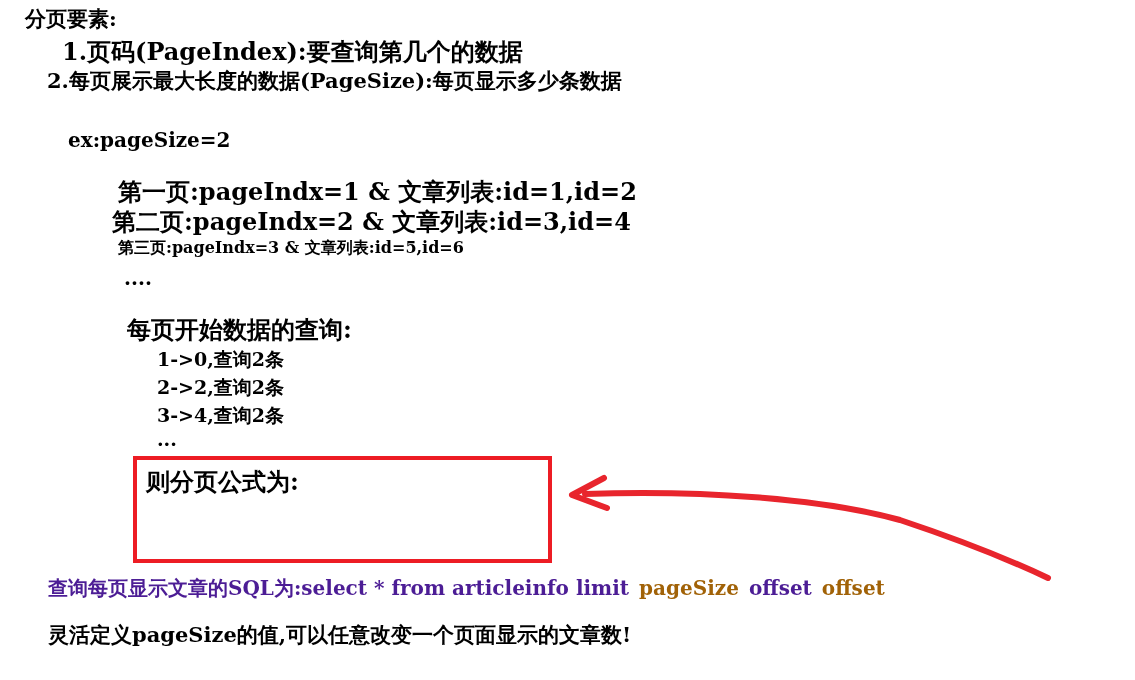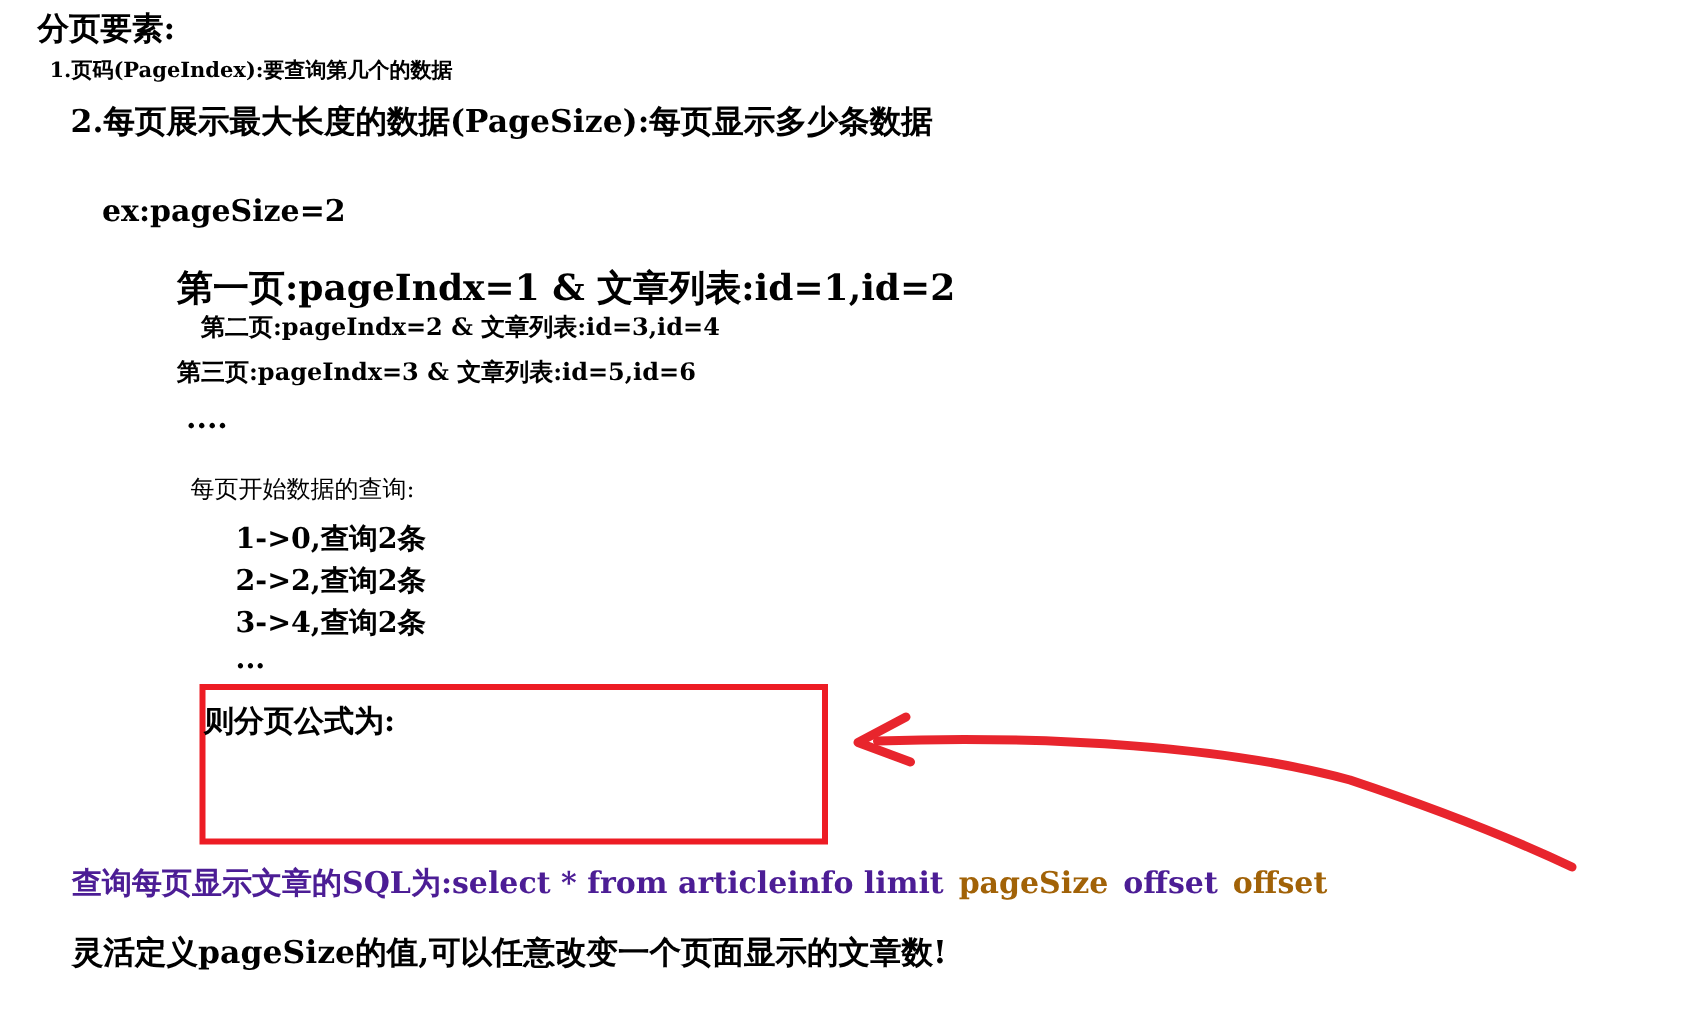--- a/index.html
+++ b/index.html
@@ -27,7 +27,7 @@
 
   
   .l-title   { left: 25px;  top: 8px;   font-size: 21px; font-weight: bold; }
-  .l-item1   { left: 33px;  top: 40px;  font-size: 14px; font-weight: bold; }
+  .l-item1   { left: 62px;  top: 40px;  font-size: 24px; font-weight: bold; }
   .l-item2   { left: 47px;  top: 70px;  font-size: 21px; font-weight: bold; }
 
   

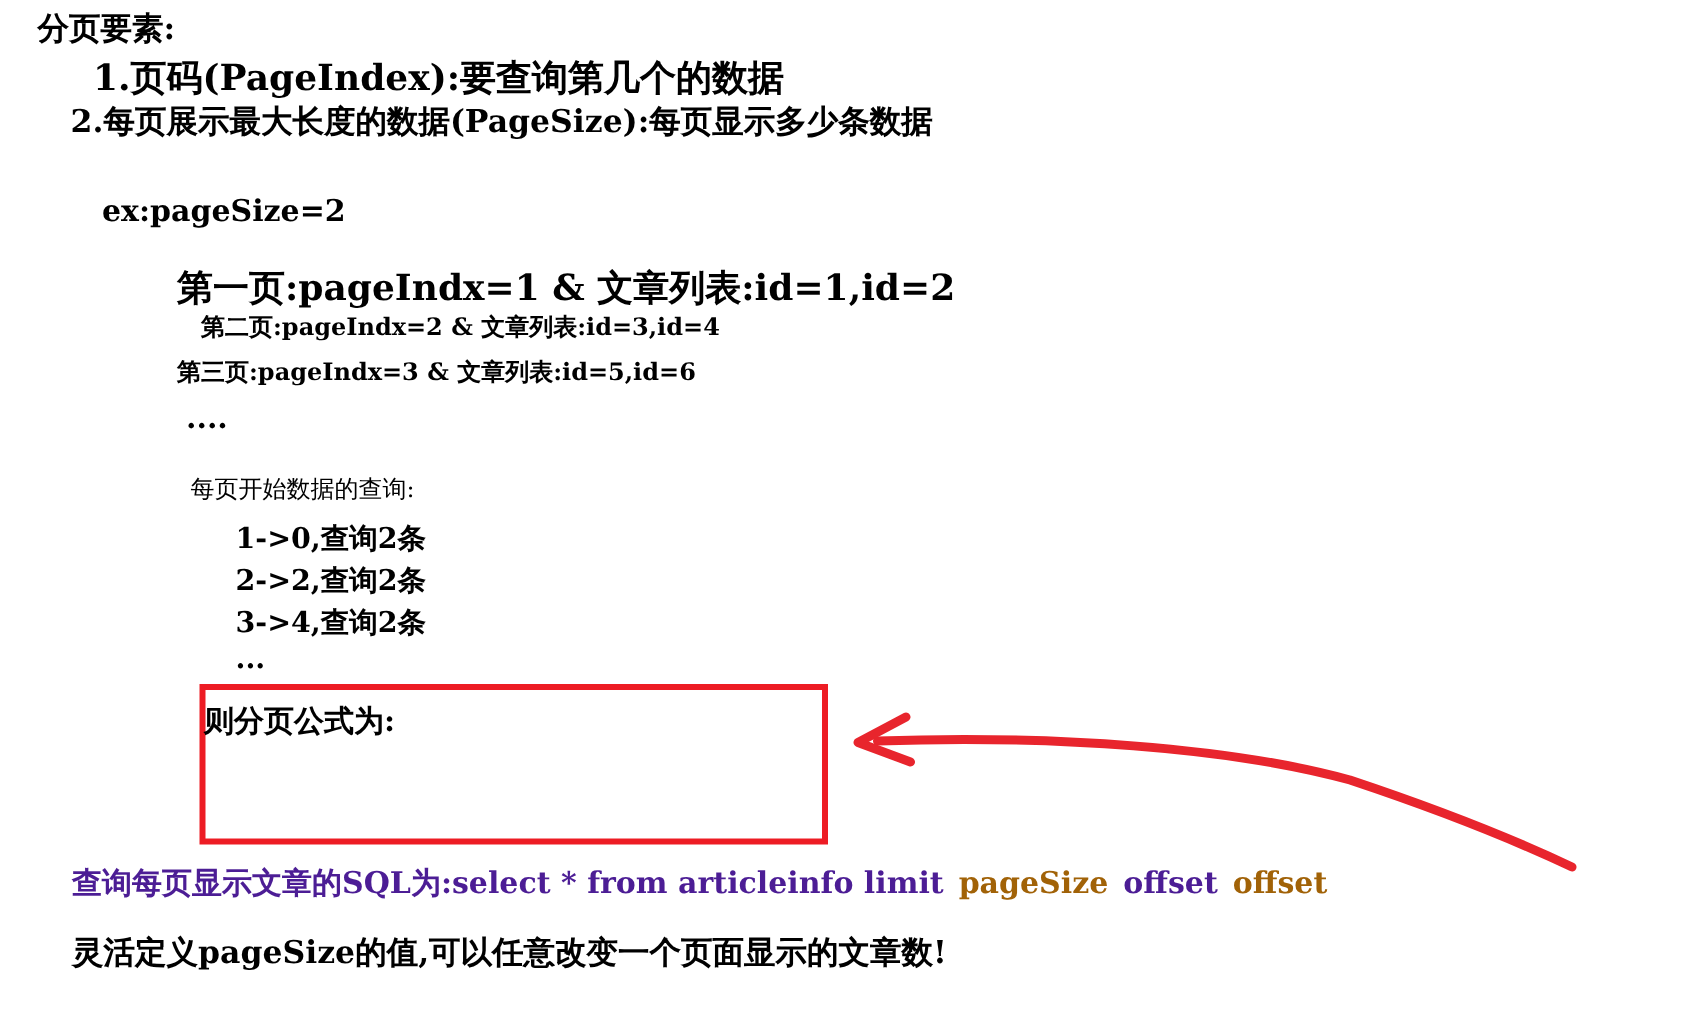--- a/index.html
+++ b/index.html
@@ -36,7 +36,7 @@
 
   
   .l-p1      { left: 118px; top: 180px; font-size: 24px; font-weight: bold; }
-  .l-p2      { left: 134px; top: 210px; font-size: 16px; font-weight: bold; }
+  .l-p2      { left: 112px; top: 210px; font-size: 24px; font-weight: bold; }
   .l-p3      { left: 118px; top: 240px; font-size: 16px; font-weight: bold; }
   .l-pdots   { left: 124px; top: 268px; font-size: 20px; font-weight: bold; }
 

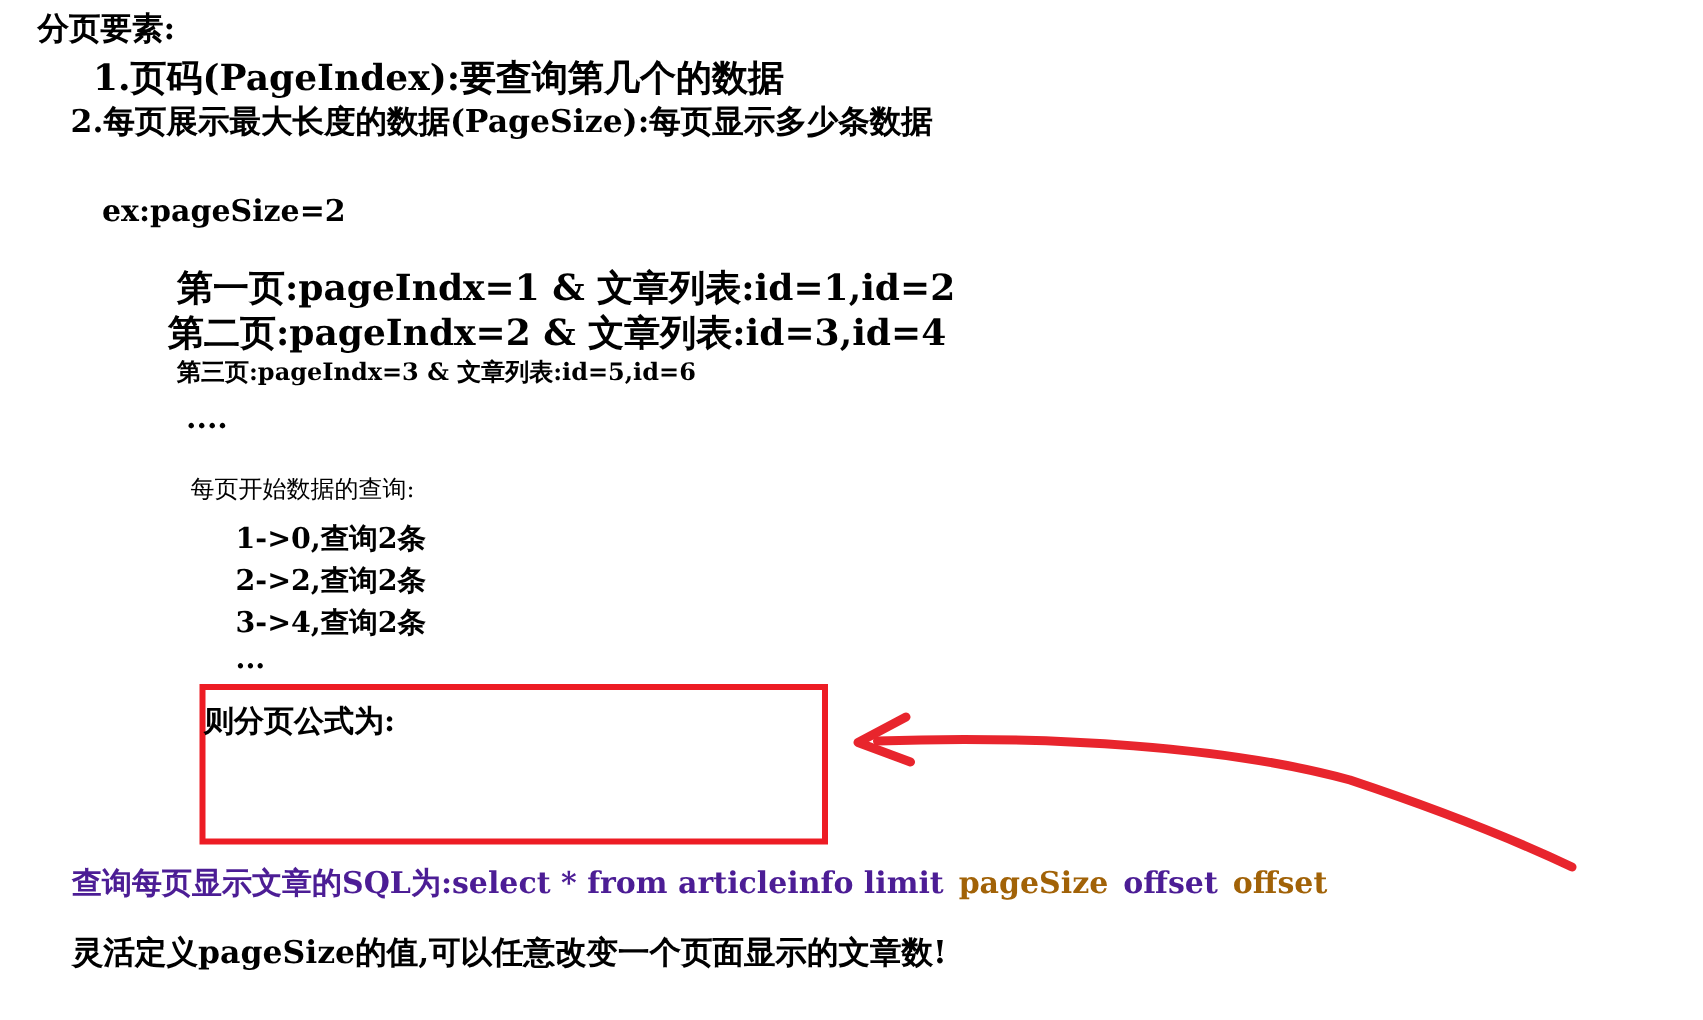--- a/index.html
+++ b/index.html
@@ -41,7 +41,7 @@
   .l-pdots   { left: 124px; top: 268px; font-size: 20px; font-weight: bold; }
 
   
-  .l-q-head  { left: 127px; top: 318px; font-size: 16px; font-weight: normal; }
+  .l-q-head  { left: 127px; top: 318px; font-size: 24px; font-weight: bold; }
   .l-q1      { left: 157px; top: 350px; font-size: 19px; font-weight: bold; }
   .l-q2      { left: 157px; top: 378px; font-size: 19px; font-weight: bold; }
   .l-q3      { left: 157px; top: 406px; font-size: 19px; font-weight: bold; }

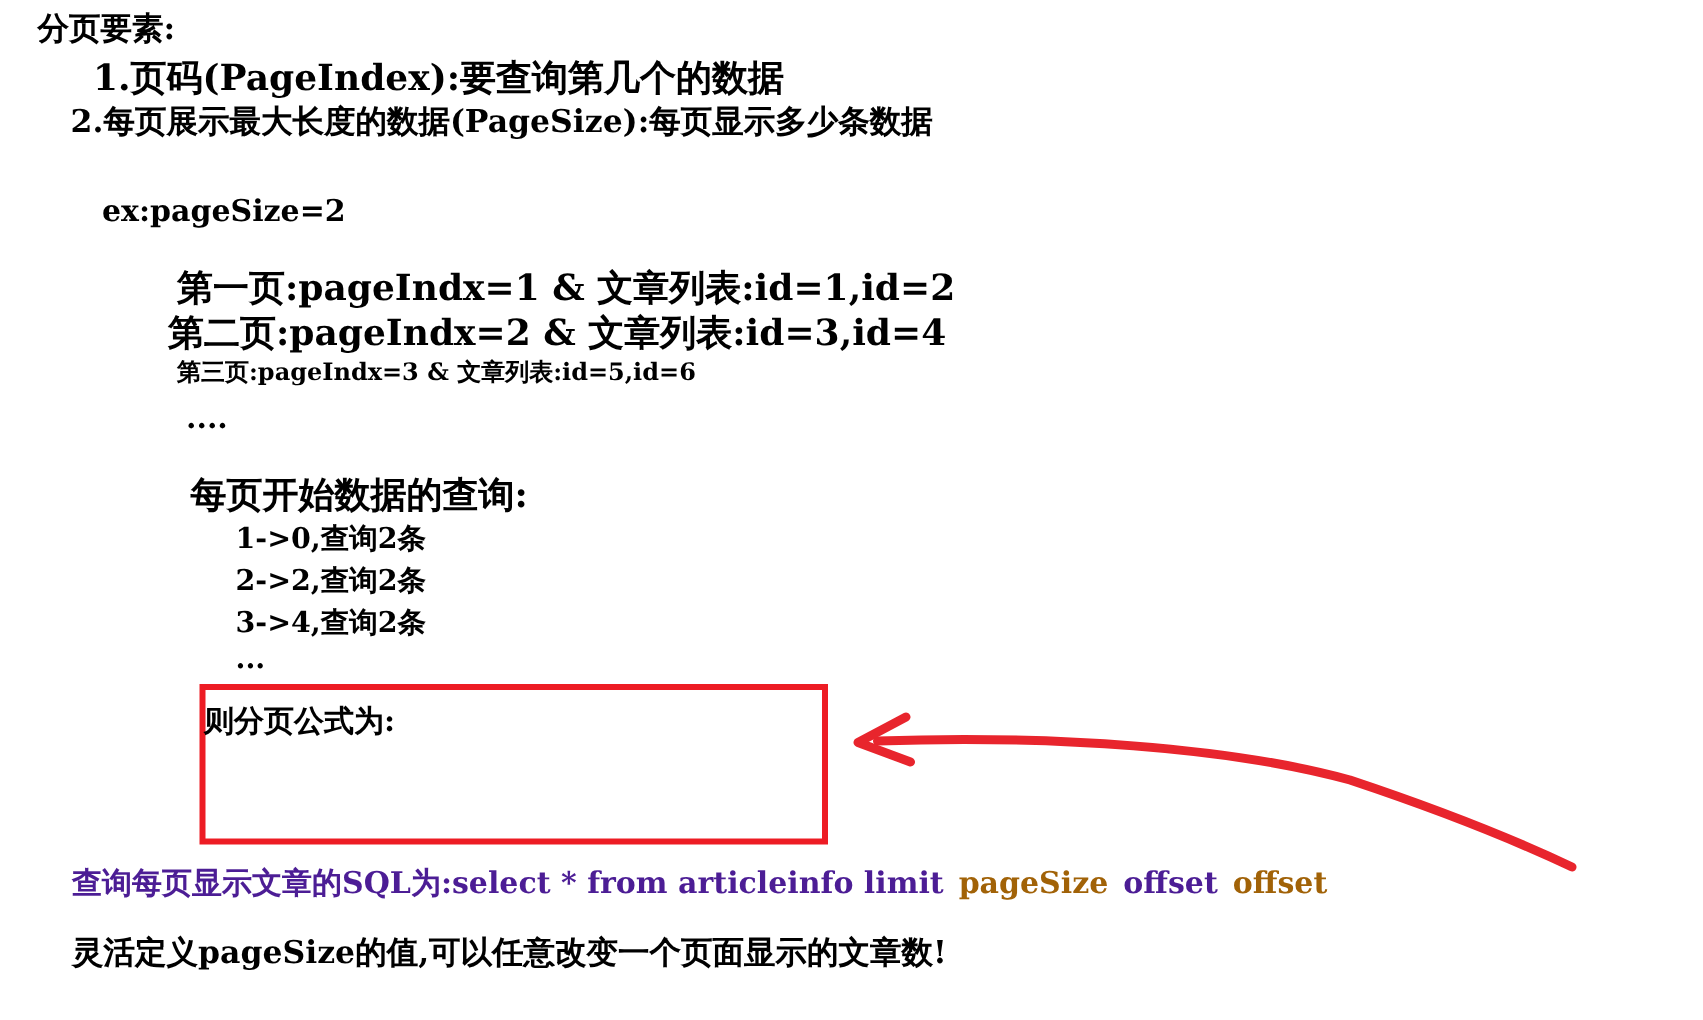--- a/index.html
+++ b/index.html
@@ -58,7 +58,7 @@
     box-sizing: border-box;
     background: transparent;
   }
-  .l-f-head  { left: 136px; top: 470px; font-size: 20px; font-weight: bold; text-align: right; }
+  .l-f-head  { left: 146px; top: 470px; font-size: 24px; font-weight: bold; text-align: right; }
   .l-f-expr  { left: 146px; top: 505px; font-size: 20px; font-weight: bold;
                font-family: "DejaVu Serif", "Liberation Serif", serif; }
 

